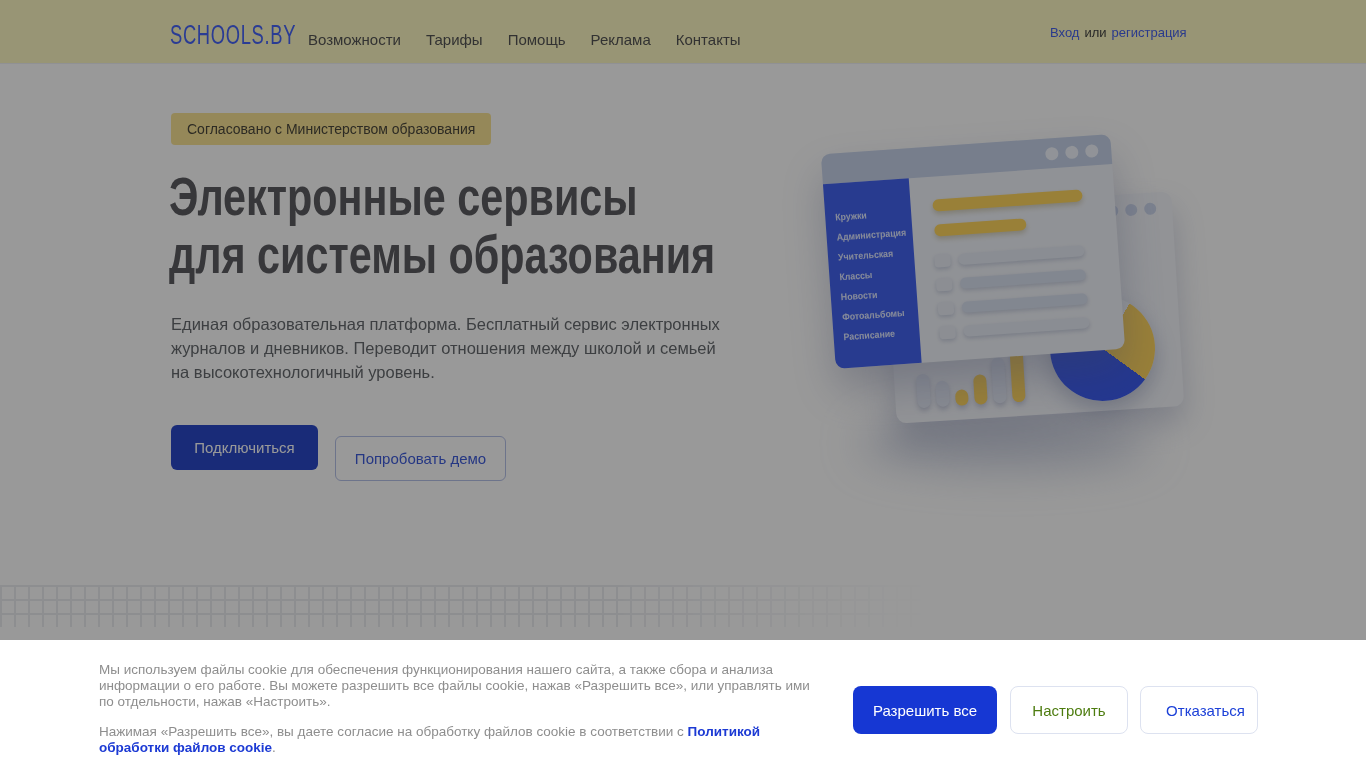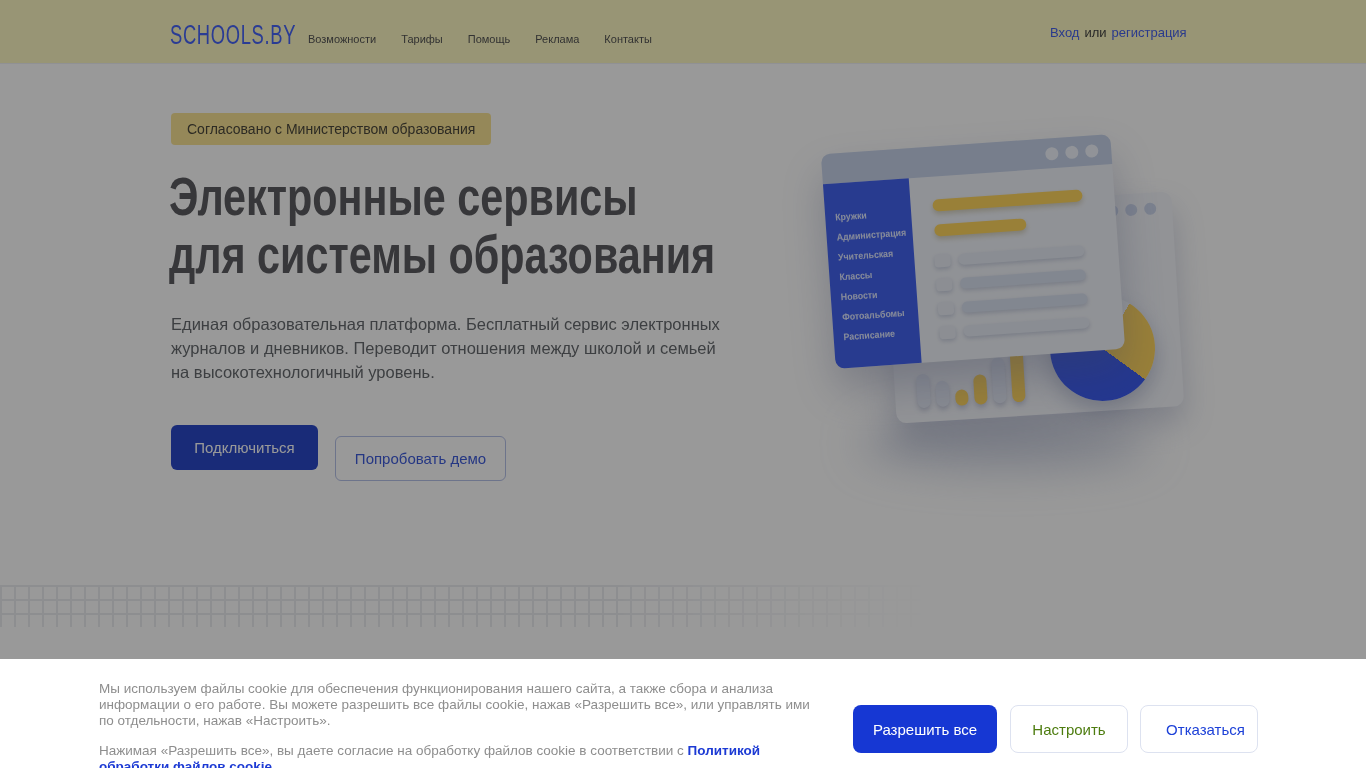--- a/index.html
+++ b/index.html
@@ -24,7 +24,7 @@
   }
   .nav { position: absolute; left: 308px; top: 0; height: 64px; display: flex; align-items: center; gap: 25px; }
   .nav a {
-    font-size: 11px; color: #545454; text-decoration: none; cursor: pointer; white-space: nowrap; margin-top: 14px;
+    font-size: 15px; color: #545454; text-decoration: none; cursor: pointer; white-space: nowrap; margin-top: 14px;
   }
   .auth { position: absolute; left: 1050px; top: 0; height: 64px; display: flex; align-items: center; gap: 5px; font-size: 13px; }
   .auth a { color: #4661e9; text-decoration: none; cursor: pointer; }

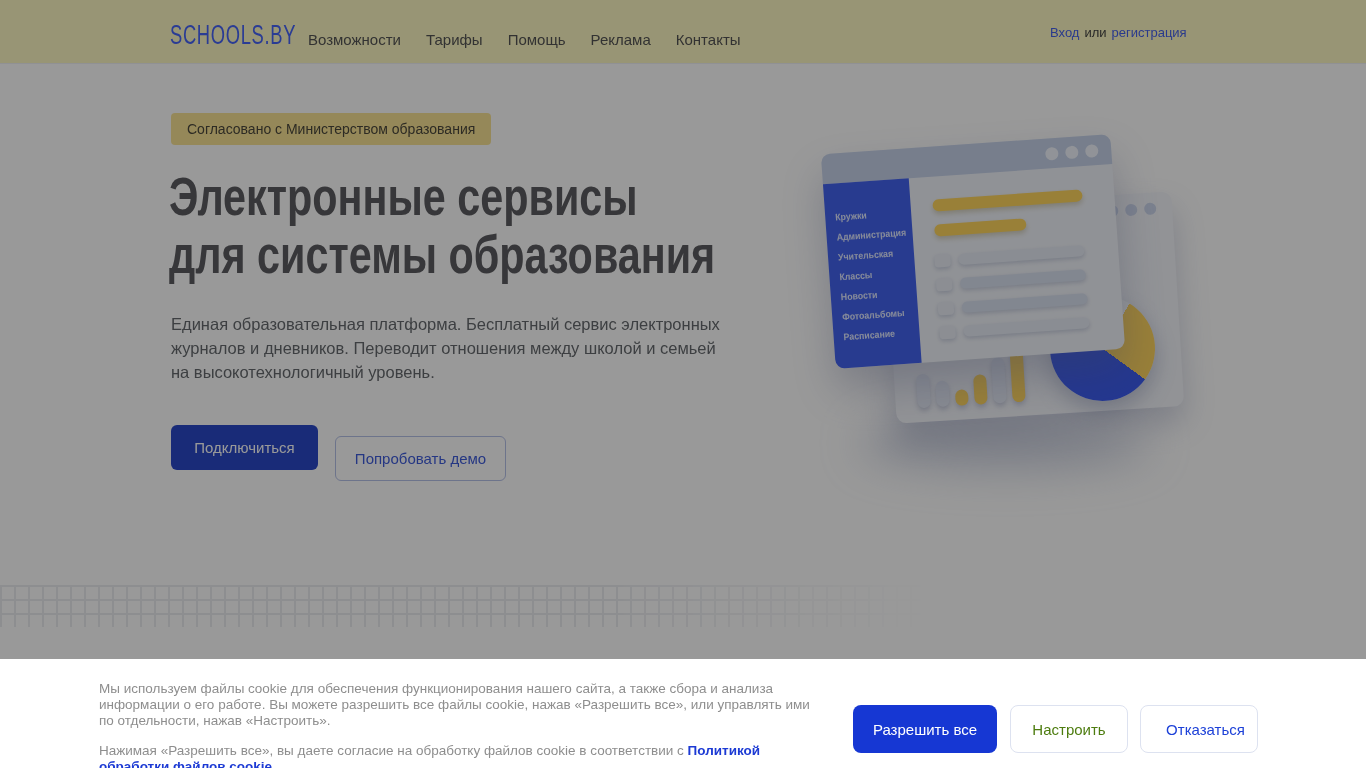--- a/index.html
+++ b/index.html
@@ -118,7 +118,7 @@
 
   
   .cookie {
-    position: absolute; left: 0; right: 0; bottom: 0; height: 109px;
+    position: absolute; left: 0; right: 0; bottom: 0; height: 128px;
     background: #ffffff; z-index: 50;
   }
   .cookie .txt1 {

